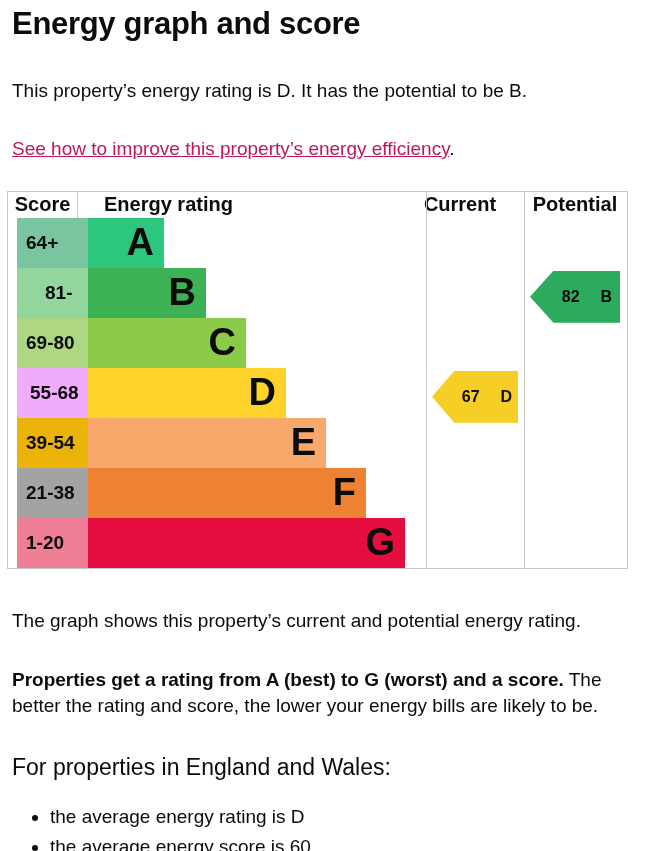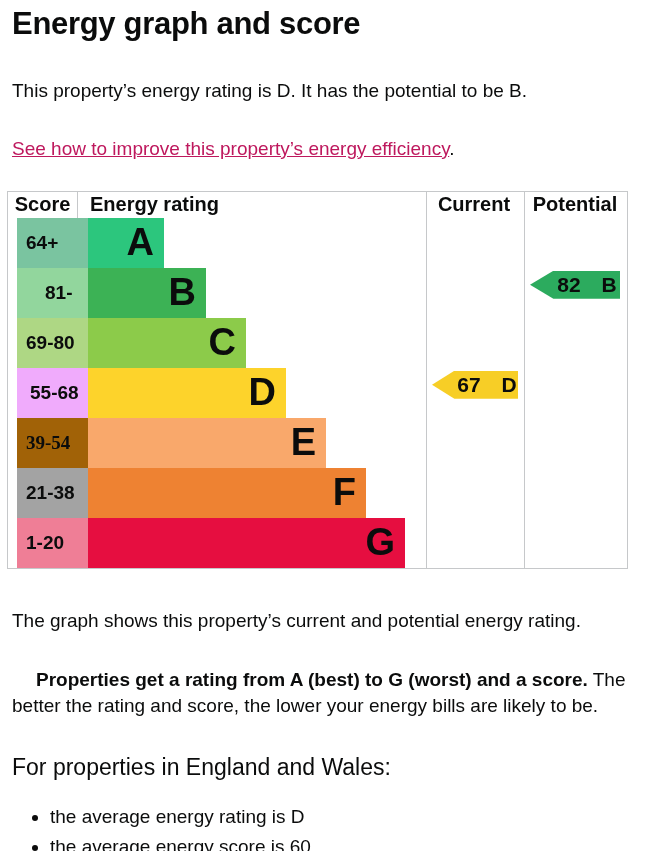--- a/index.html
+++ b/index.html
@@ -30,7 +30,7 @@
     border: 1px solid #c6c8ca;
     background: #ffffff;
   }
-  .epc-header { display: flex; height: 26px; }
+  .epc-header { display: flex; height: 26px; gap: 14px; }
   .epc-header > div {
     font-size: 20px;
     font-weight: bold;

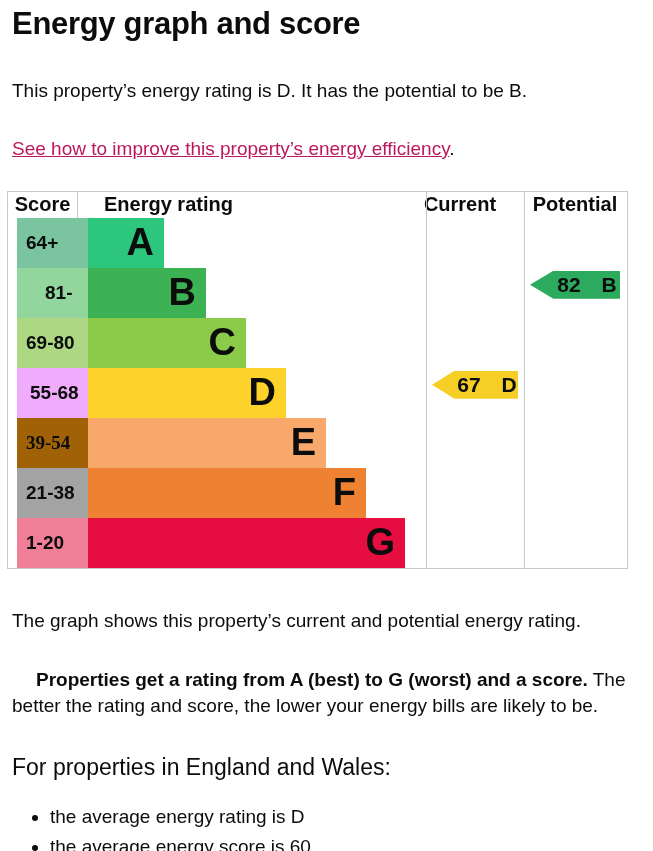--- a/index.html
+++ b/index.html
@@ -70,13 +70,13 @@
 
   .arrow {
     position: absolute;
-    height: 28px;
+    height: 52px;
     display: flex;
     align-items: center;
     justify-content: center;
     gap: 21px;
     padding-left: 24px;
-    font-size: 21px;
+    font-size: 16px;
     font-weight: bold;
     color: #0b0c0c;
     clip-path: polygon(0 50%, 26% 0, 100% 0, 100% 100%, 26% 100%);

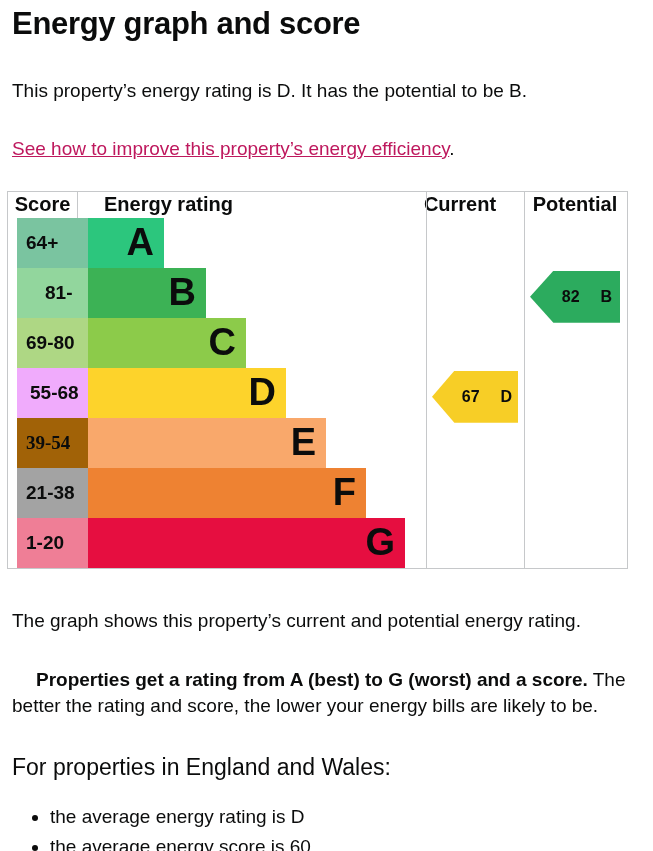--- a/index.html
+++ b/index.html
@@ -130,7 +130,7 @@
         <div class="band-bar" style="width: 198px; background: rgb(253, 211, 43);">D</div>
       </div>
       <div class="epc-row">
-        <div class="score-cell" style="background: #a16207; font-family: Liberation Serif, serif;">39-54</div>
+        <div class="score-cell" style="background: #eab308;">39-54</div>
         <div class="band-bar" style="width: 238px; background: rgb(249, 168, 107);">E</div>
       </div>
       <div class="epc-row">

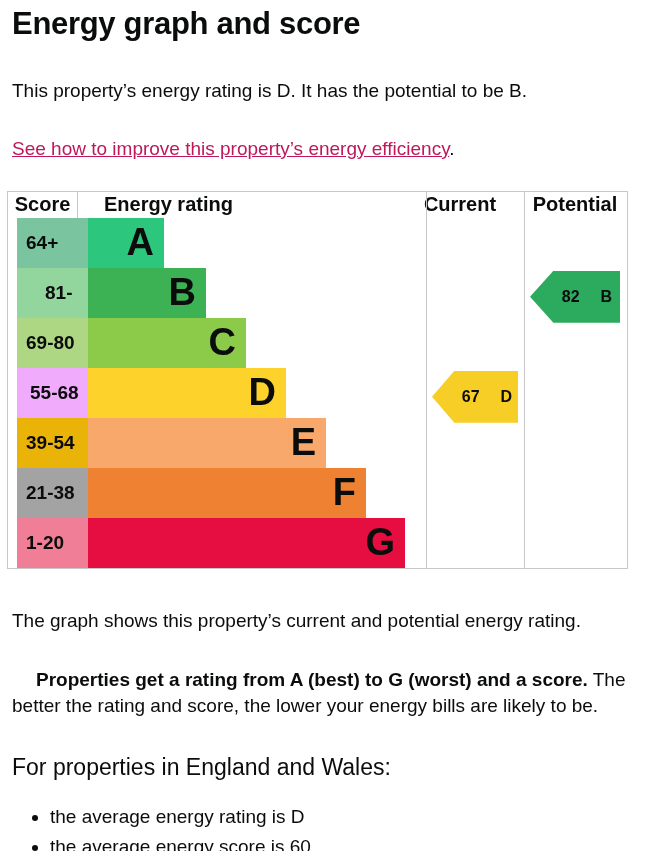--- a/index.html
+++ b/index.html
@@ -87,7 +87,7 @@
   
   p.caption { font-size: 19px; margin: 40px 0 0 0; line-height: 1.3; }
   p.explanation { font-size: 19px; margin: 34px 0 0 0; line-height: 1.35; width: 620px; }
-  .explanation-bold { font-weight: bold; margin-left: 24px; }
+  .explanation-bold { font-weight: bold; }
   p.regional { font-size: 23px; margin: 35px 0 0 0; }
   ul.averages { font-size: 19px; margin: 24px 0 0 0; padding-left: 38px; }
   ul.averages li { margin-bottom: 6px; line-height: 1.3; }

